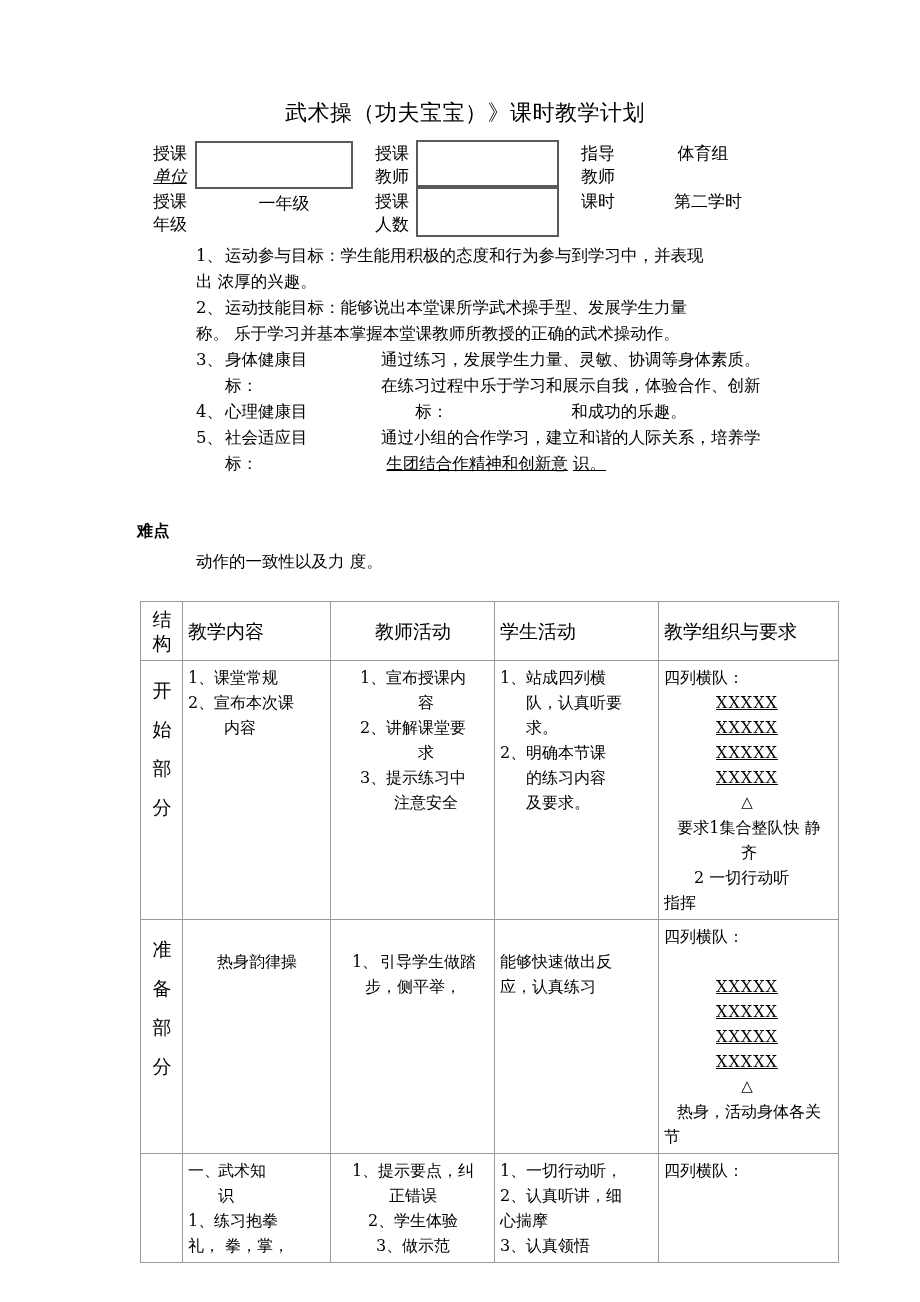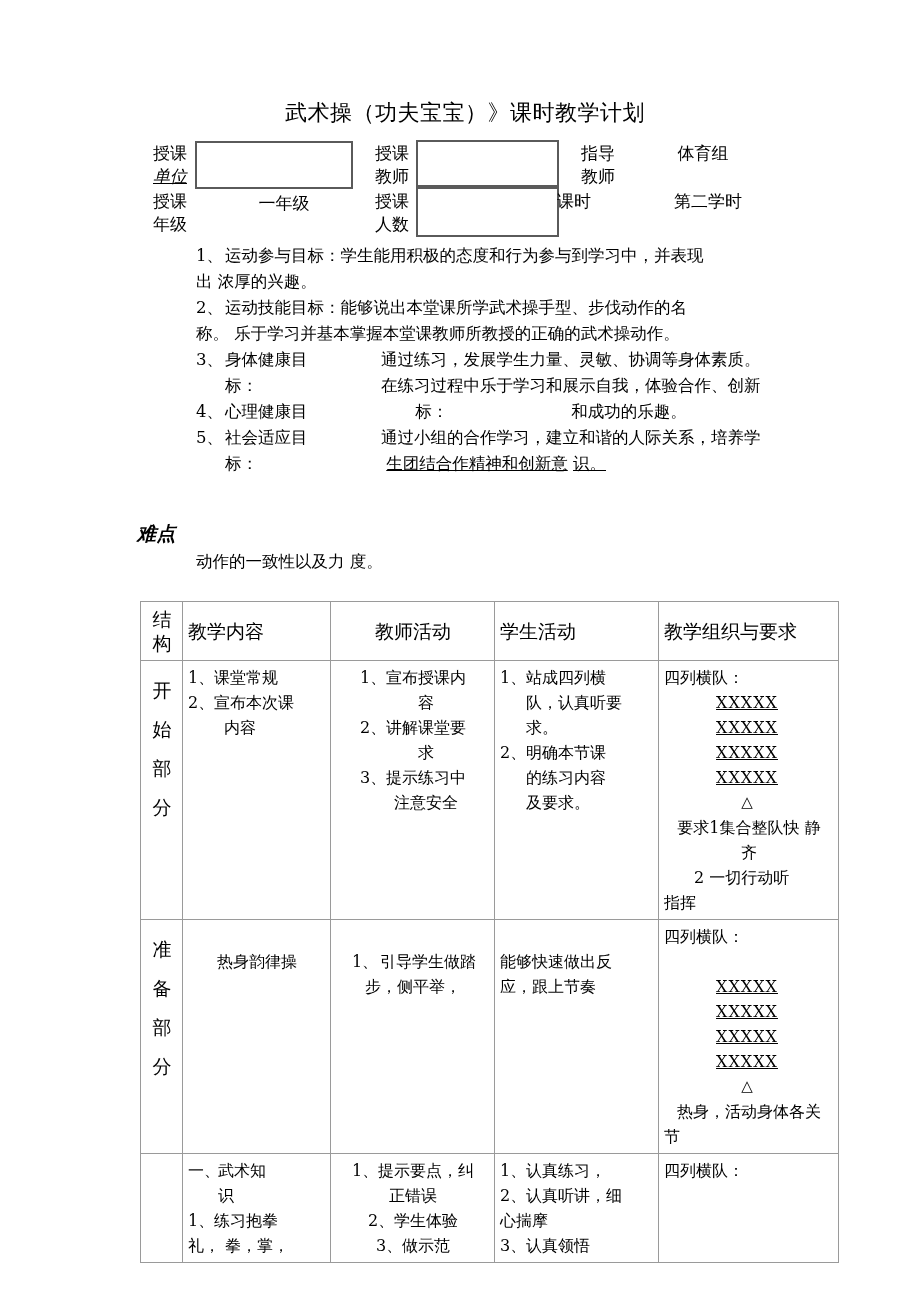--- a/index.html
+++ b/index.html
@@ -73,7 +73,7 @@
   .lab-teach  { left: 222px; top: 2px; }
   .lab-count  { left: 222px; top: 50px; }
   .lab-guide  { left: 428px; top: 2px; }
-  .lab-period { left: 404px; top: 50px; }
+  .lab-period { left: 428px; top: 50px; }
 
   
   .box-unit   { left: 55px;  top: 1px;  width: 158px; height: 48px; }

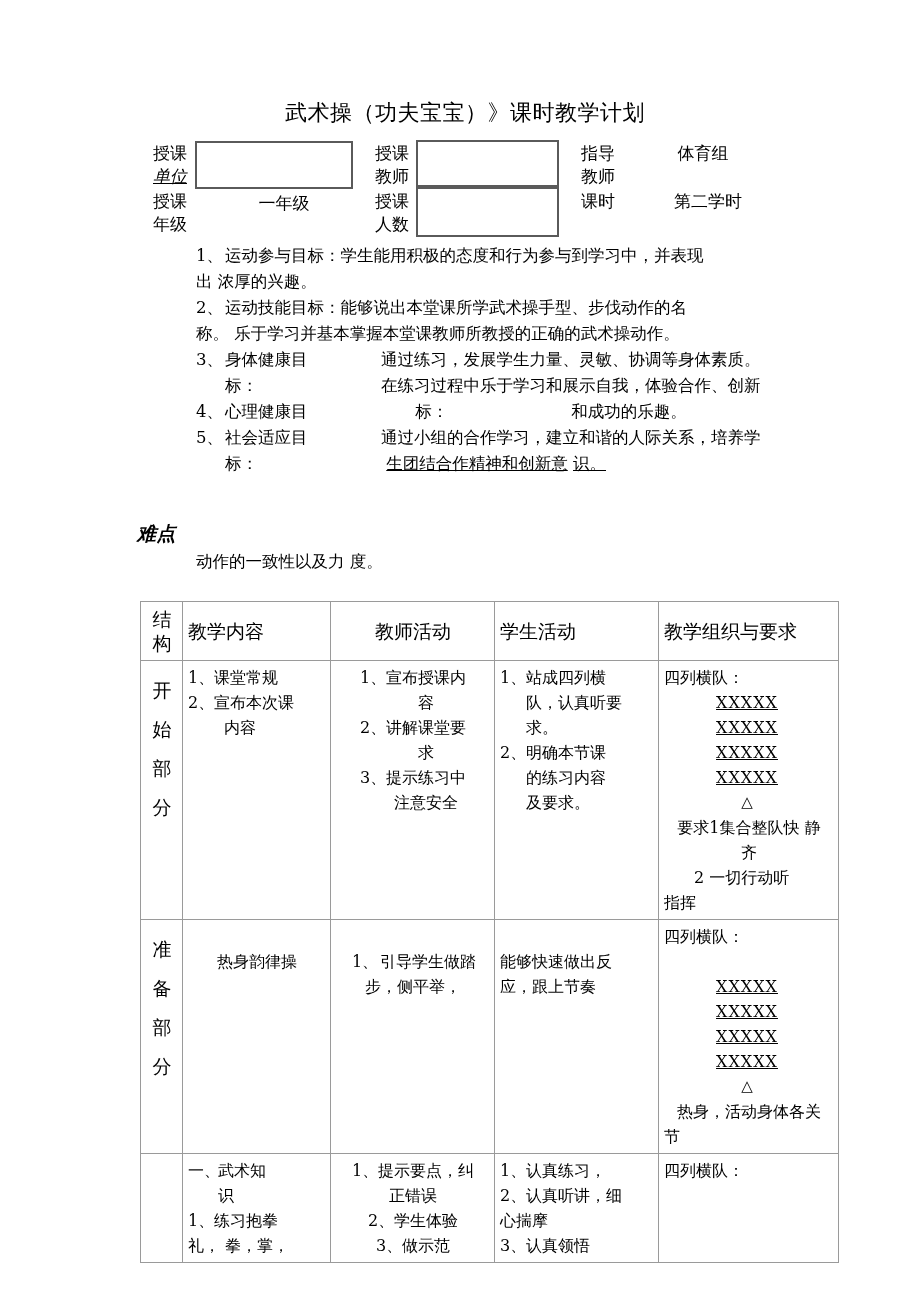--- a/index.html
+++ b/index.html
@@ -234,7 +234,7 @@
   <div class="obj">
     <span class="ln"><span class="idt">1、</span><span class="gap"></span><span>运动参与目标：</span><span>学生能用积极的态度和行为参与到学习中，并表现</span></span>
     <span class="ln"><span>出 浓厚的兴趣。</span></span>
-    <span class="ln"><span class="idt">2、</span><span class="gap"></span><span>运动技能目标：</span><span>能够说出本堂课所学武术操手型、步伐动作的名</span></span>
+    <span class="ln"><span class="idt">2、</span><span class="gap"></span><span>运动技能目标：</span><span>能够说出本堂课所学武术操手型、发展学生力量</span></span>
     <span class="ln"><span>称。 乐于学习并基本掌握本堂课教师所教授的正确的武术操动作。</span></span>
     <span class="ln"><span class="idt">3、</span><span class="gap"></span><span class="col2">身体健康目</span><span>通过练习，发展学生力量、灵敏、协调等身体素质。</span></span>
     <span class="ln"><span class="idt"></span><span class="gap"></span><span class="col2">标：</span><span>在练习过程中乐于学习和展示自我，体验合作、创新</span></span>

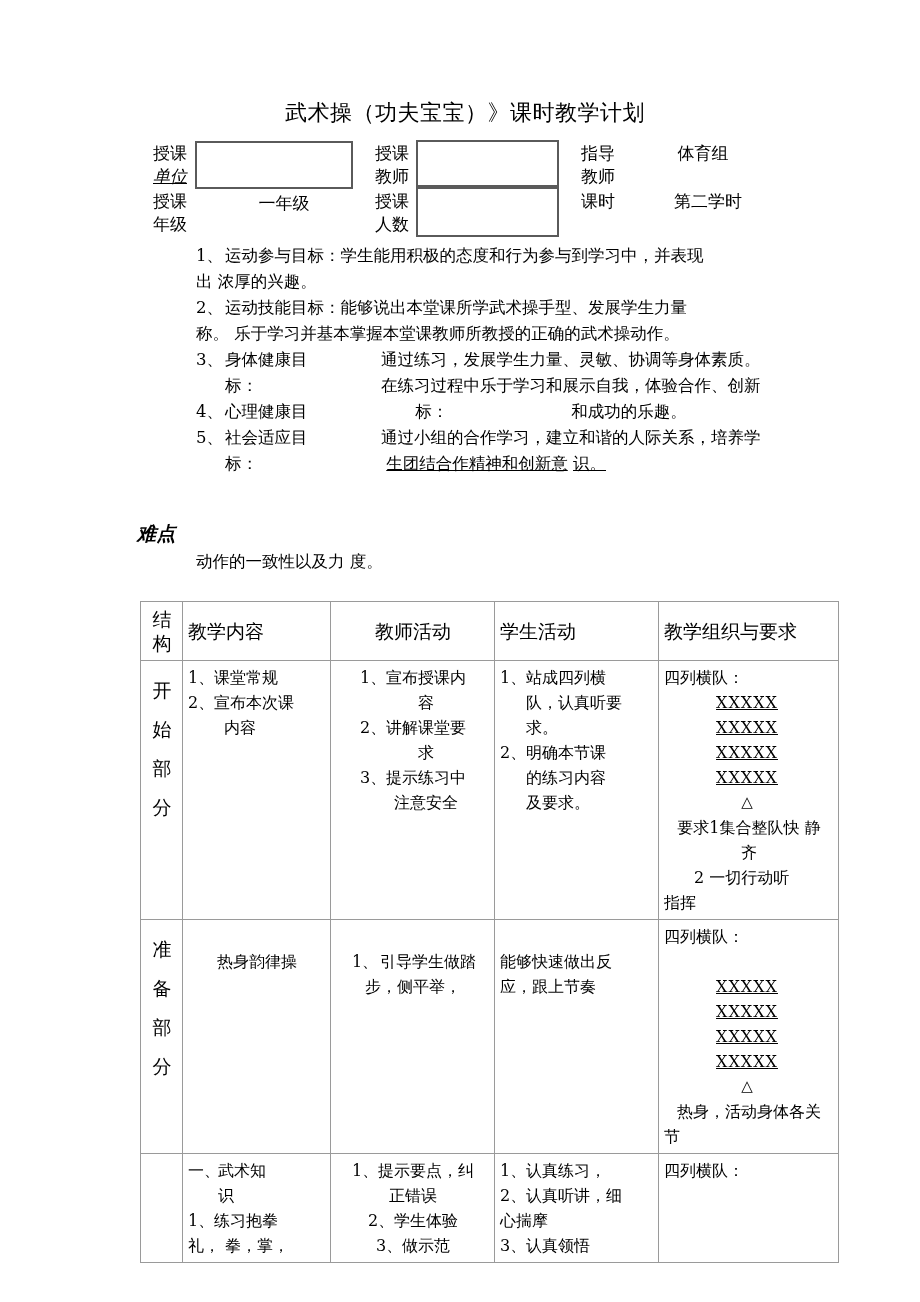--- a/index.html
+++ b/index.html
@@ -105,11 +105,10 @@
     position: absolute;
     left: 137px;
     top: 521px;
-    font-size: 19px;
+    font-size: 16px;
     font-weight: bold;
     font-family: "DejaVu Sans", "Liberation Sans", sans-serif;
     letter-spacing: 0.5px;
-    font-style: italic;
   }
   .nd-text {
     position: absolute;

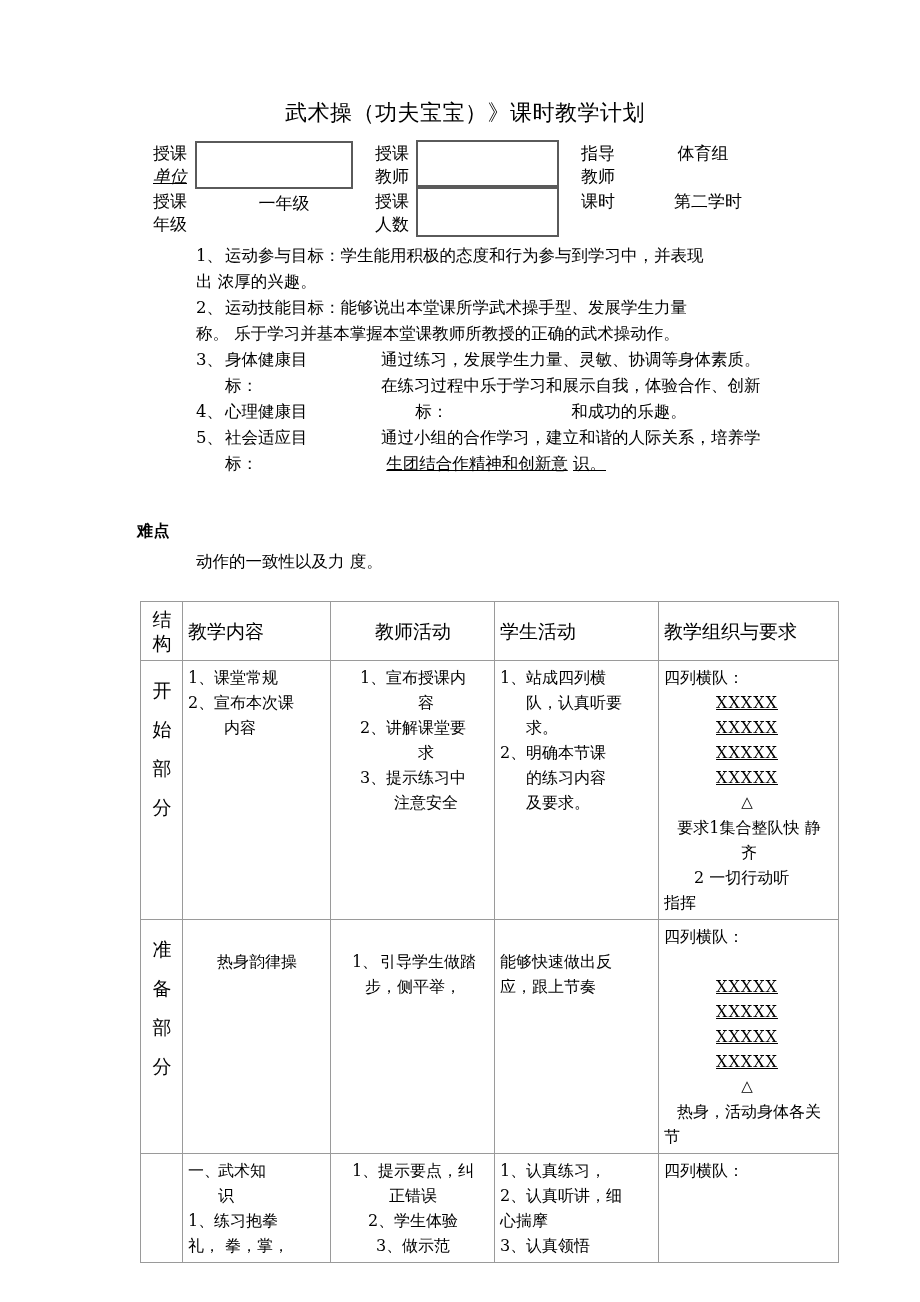--- a/index.html
+++ b/index.html
@@ -331,7 +331,7 @@
       <td class="c-student">
         <span class="blank-line"></span>
         <span class="li"><span>能够快速做出反</span></span>
-        <span class="li"><span>应，跟上节奏</span></span>
+        <span class="li"><span>应，认真练习</span></span>
       </td>
       <td class="c-org">
         <span class="org-title">四列横队：</span>

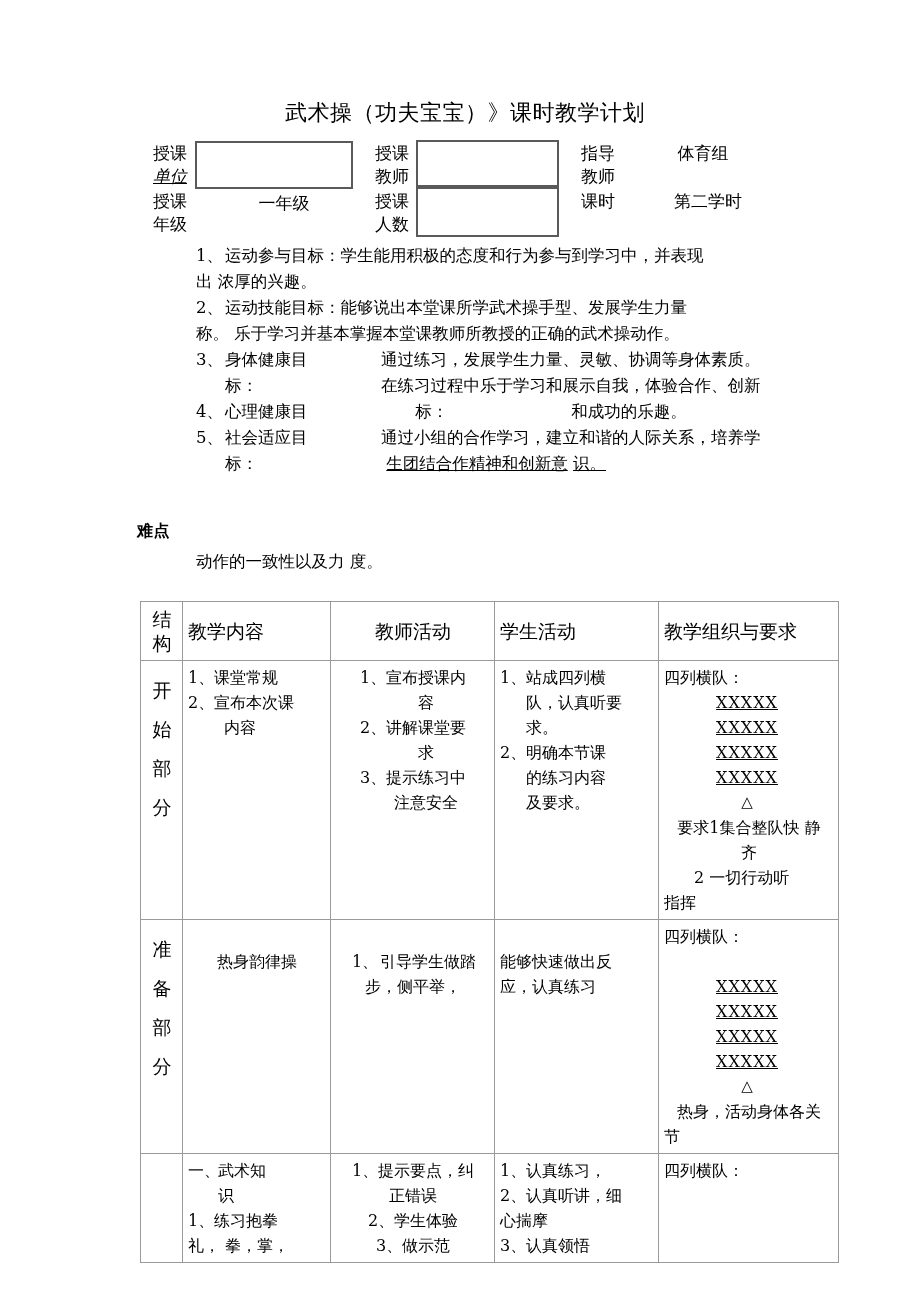--- a/index.html
+++ b/index.html
@@ -361,7 +361,7 @@
         <span class="li"><span class="num">3、</span><span class="gap"></span><span>做示范</span></span>
       </td>
       <td class="c-student">
-        <span class="li"><span class="num">1、</span><span>认真练习，</span></span>
+        <span class="li"><span class="num">1、</span><span>一切行动听，</span></span>
         <span class="li"><span class="num">2、</span><span>认真听讲，细</span></span>
         <span class="li"><span>心揣摩</span></span>
         <span class="li"><span class="num">3、</span><span>认真领悟</span></span>

